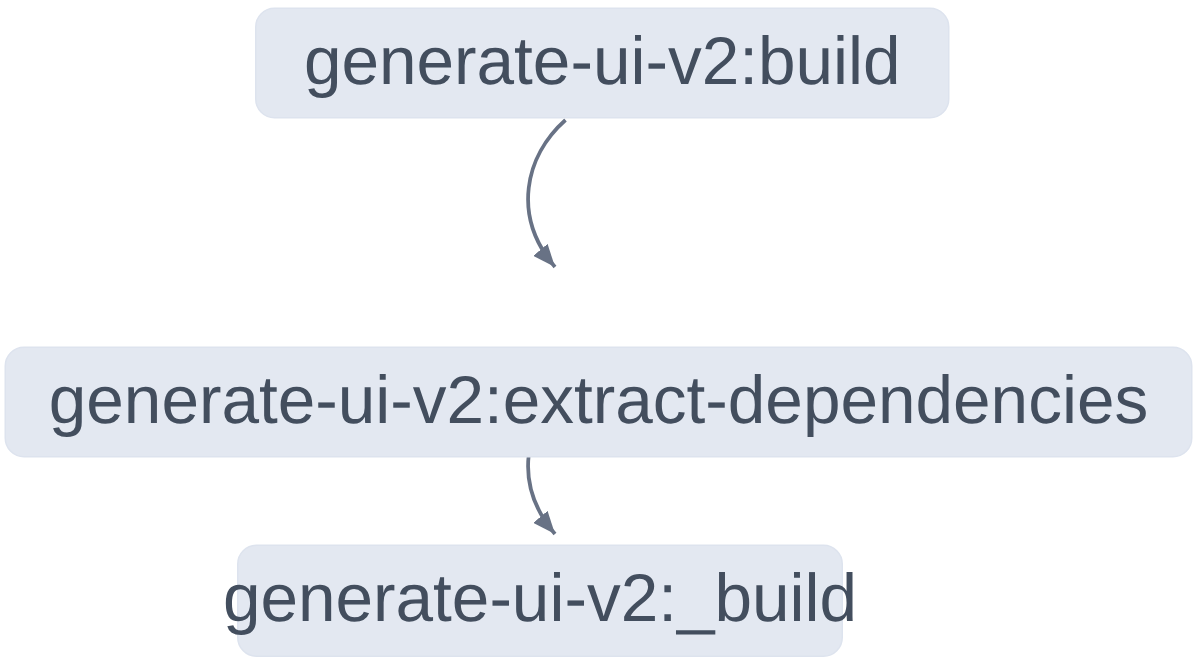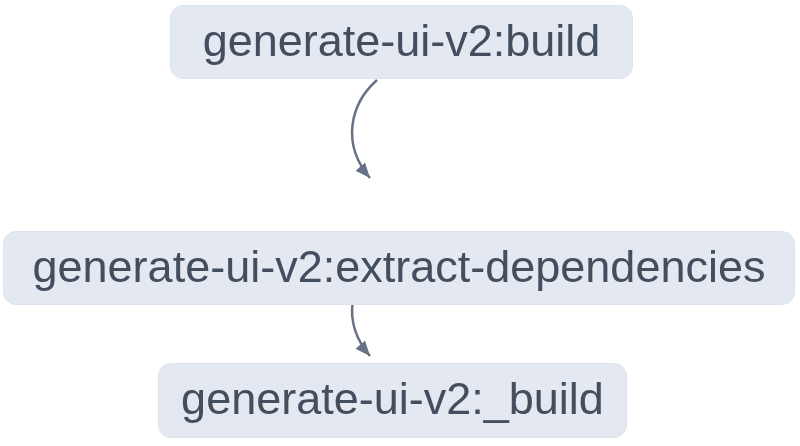--- a/index.html
+++ b/index.html
@@ -70,7 +70,7 @@
     <span class="label">generate-ui-v2:extract-dependencies</span>
   </div>
 
-  <div class="task-node" style="left:158px; top:363px; width:469px; height:75px;">
+  <div class="task-node" style="left:158px; top:363px; width:404px; height:75px;">
     <span class="label">generate-ui-v2:_build</span>
   </div>
 

